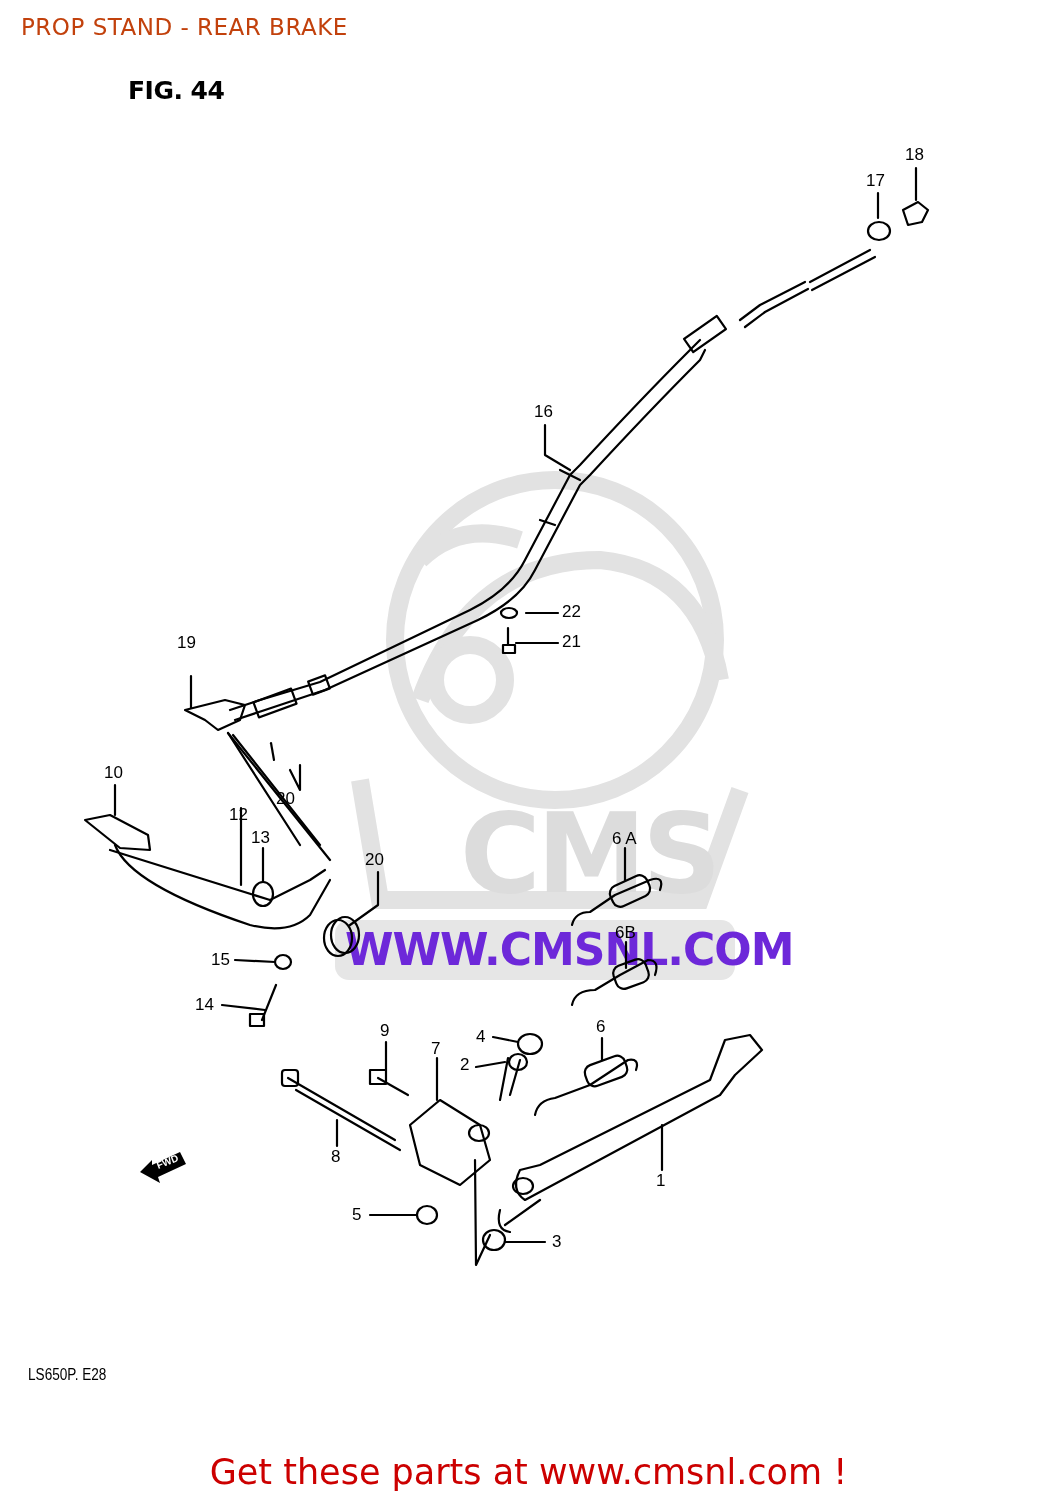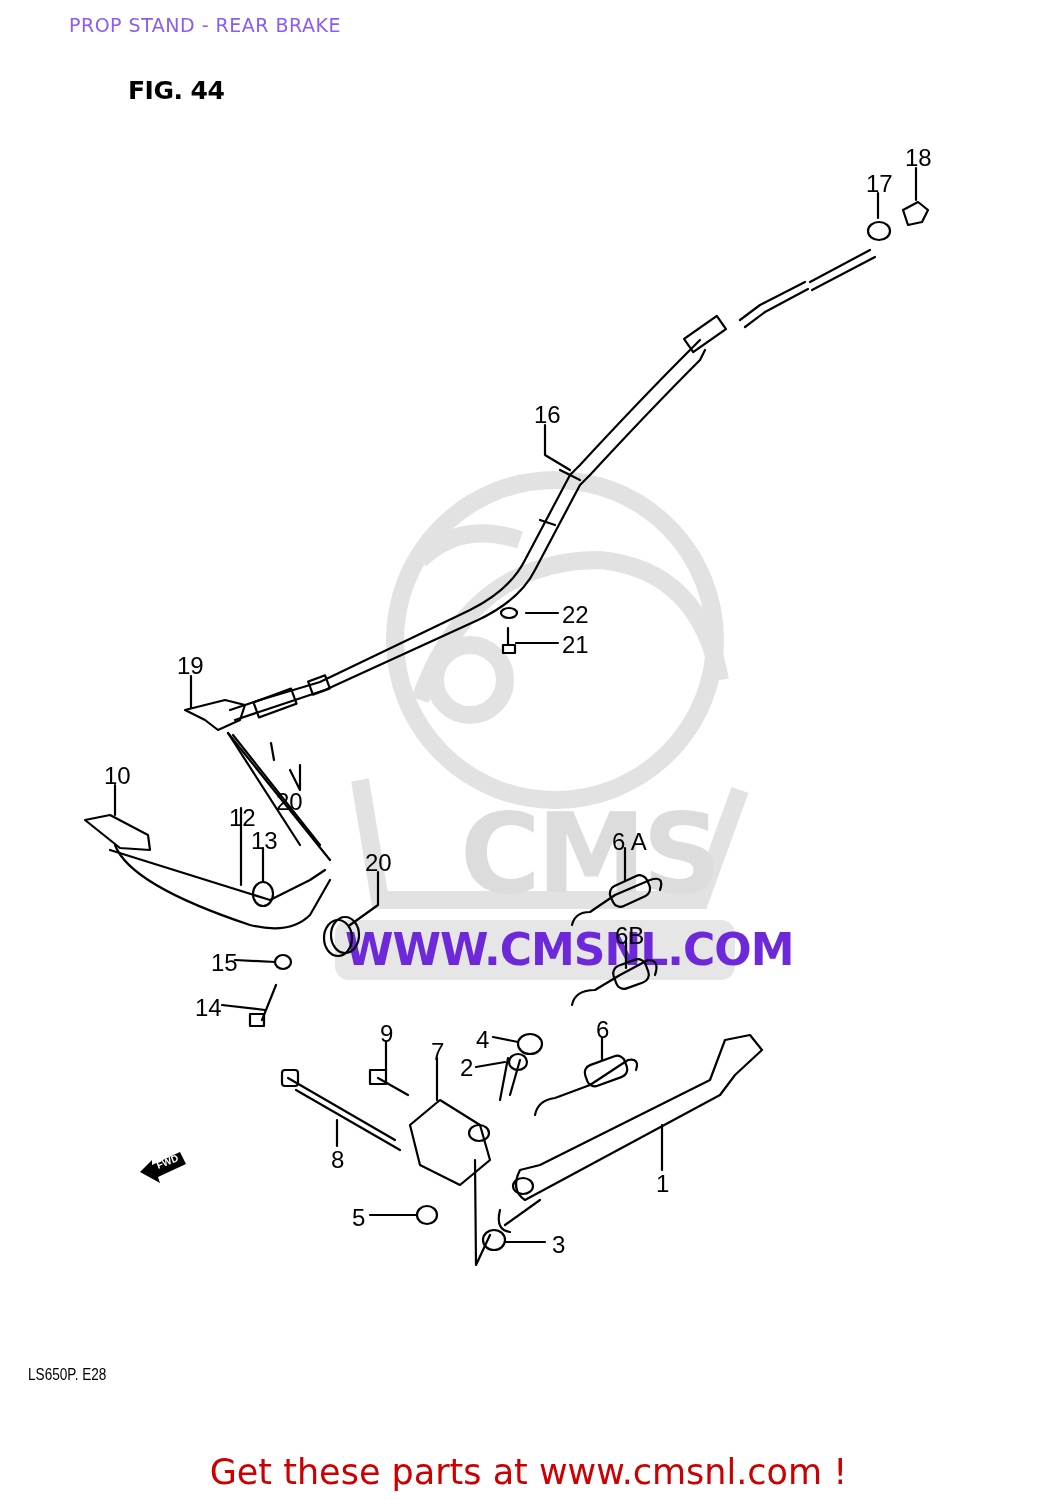--- a/index.html
+++ b/index.html
@@ -4,7 +4,7 @@
 <style>
   html, body { margin:0; padding:0; background:#ffffff; }
   body { width:1057px; height:1500px; position:relative; overflow:hidden; font-family:"DejaVu Sans", sans-serif; }
-  .page-title { position:absolute; left:21px; top:14px; font-size:19px; color:#8b5cf6; letter-spacing:0.5px; font-family:"DejaVu Sans", sans-serif;margin-left:48px; }
+  .page-title { position:absolute; left:21px; top:14px; font-size:23px; color:#c2410c; letter-spacing:0.5px; font-family:"DejaVu Sans", sans-serif; }
   .fig-label { position:absolute; left:128px; top:76px; font-size:25px; font-weight:bold; color:#000; font-family:"DejaVu Sans", sans-serif; letter-spacing:-0.5px; }
   .diagram { position:absolute; left:0; top:0; width:1057px; height:1500px; }
   .callout { position:absolute; font-family:"Liberation Sans", sans-serif; font-size:24px; color:#000; line-height:1; }

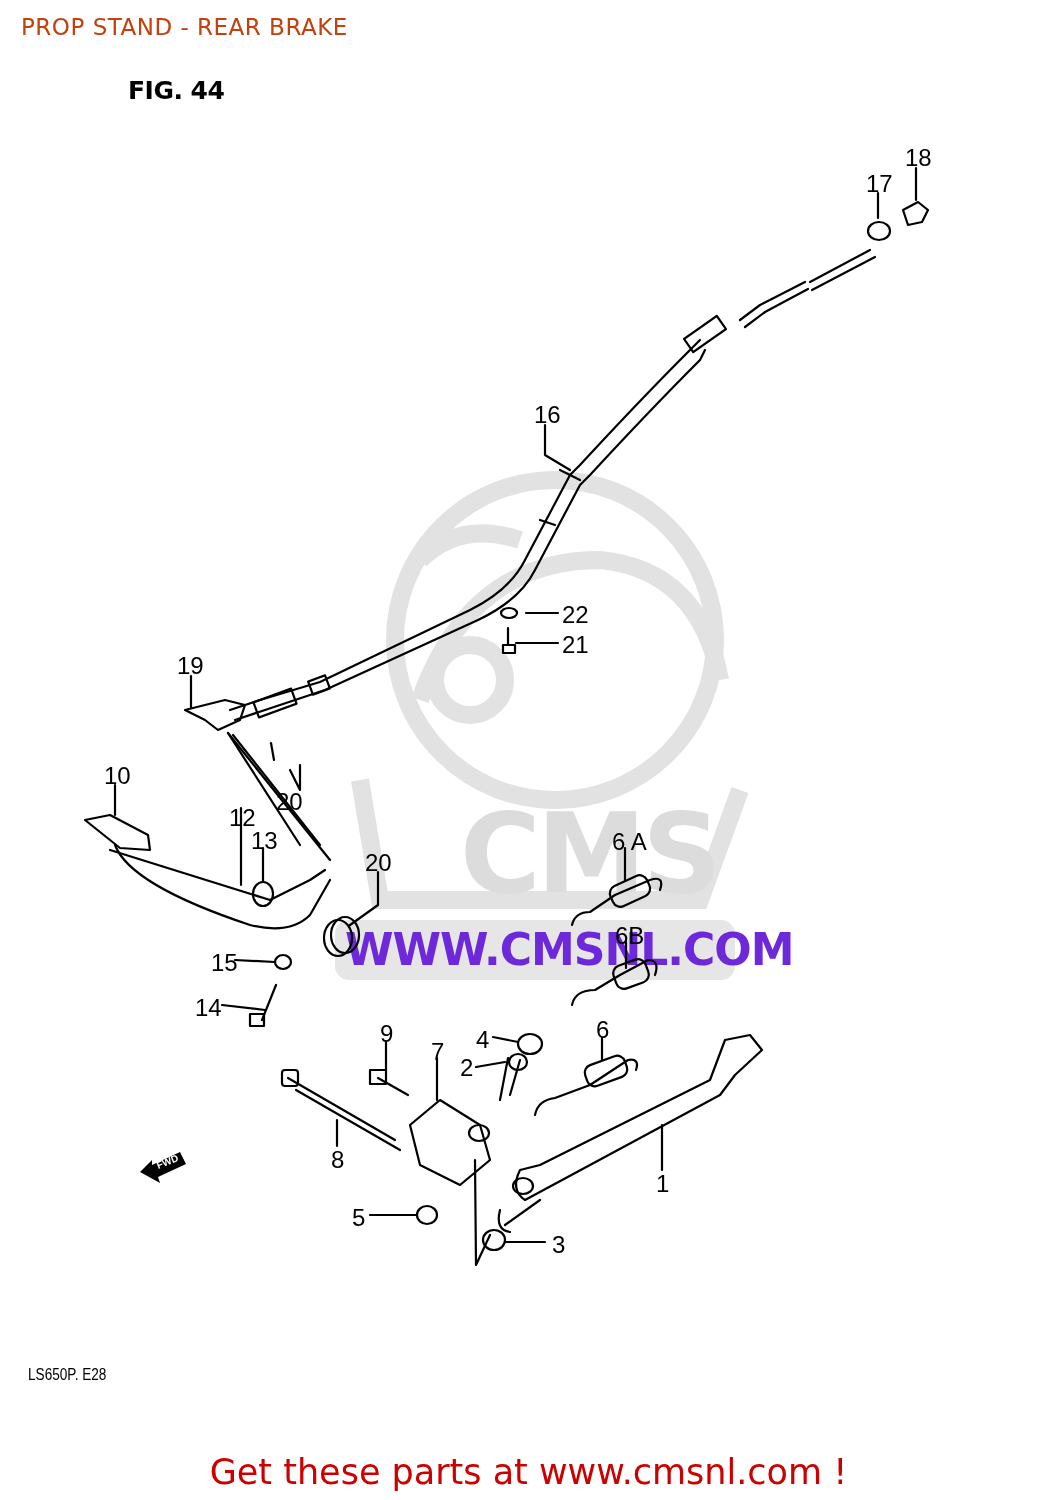--- a/index.html
+++ b/index.html
@@ -7,7 +7,7 @@
   .page-title { position:absolute; left:21px; top:14px; font-size:23px; color:#c2410c; letter-spacing:0.5px; font-family:"DejaVu Sans", sans-serif; }
   .fig-label { position:absolute; left:128px; top:76px; font-size:25px; font-weight:bold; color:#000; font-family:"DejaVu Sans", sans-serif; letter-spacing:-0.5px; }
   .diagram { position:absolute; left:0; top:0; width:1057px; height:1500px; }
-  .callout { position:absolute; font-family:"Liberation Sans", sans-serif; font-size:24px; color:#000; line-height:1; }
+  .callout { position:absolute; font-family:"Liberation Sans", sans-serif; font-size:17px; color:#000; line-height:1; }
   .model-code { position:absolute; left:28px; top:1366px; font-family:"Liberation Sans", sans-serif; font-size:16px; color:#000; transform:scaleX(0.85); transform-origin:left; }
   .footer-link { position:absolute; left:0; width:1057px; top:1452px; text-align:center; font-family:"DejaVu Sans", sans-serif; font-size:35px; color:#cc0000; text-decoration:none; }
   .wm-text { position:absolute; font-family:"DejaVu Sans", sans-serif; font-weight:bold; color:#dcdcdc;text-align:center; }

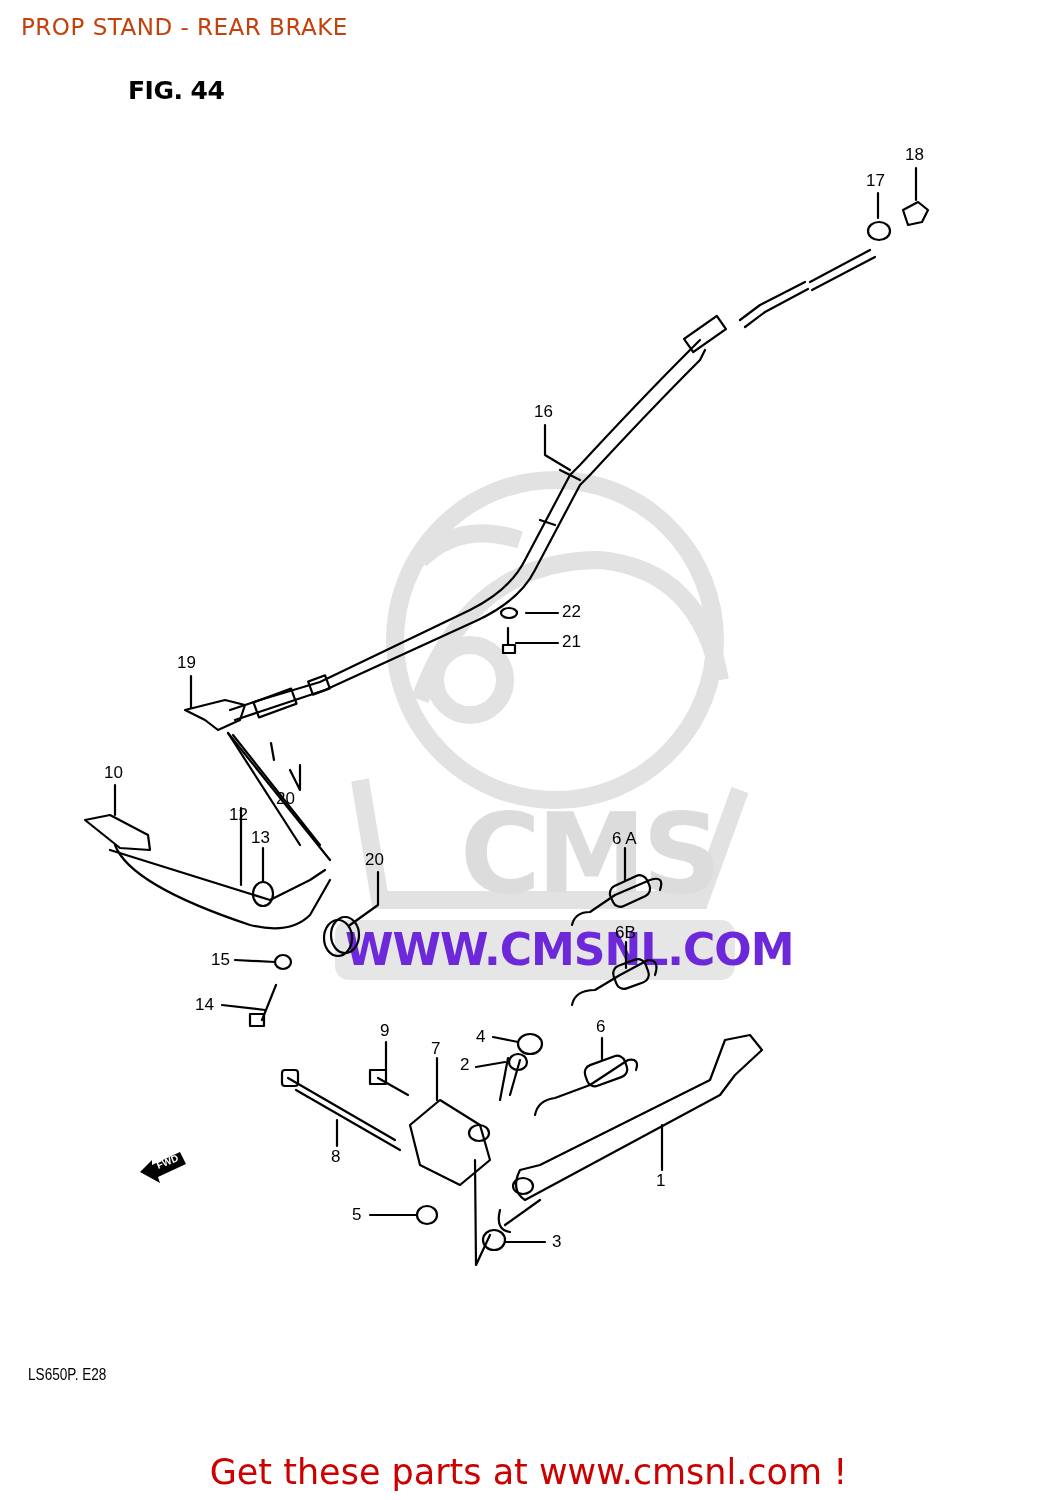--- a/index.html
+++ b/index.html
@@ -146,7 +146,7 @@
 <span class="callout" style="left:534px; top:403px; z-index:2">16</span>
 <span class="callout" style="left:866px; top:172px; z-index:2">17</span>
 <span class="callout" style="left:905px; top:146px; z-index:2">18</span>
-<span class="callout" style="left:177px; top:654px; z-index:2">19</span>
+<span class="callout" style="left:177px; top:634px; z-index:2">19</span>
 <span class="callout" style="left:276px; top:790px; z-index:2">20</span>
 <span class="callout" style="left:562px; top:633px; z-index:2">21</span>
 <span class="callout" style="left:562px; top:603px; z-index:2">22</span>

